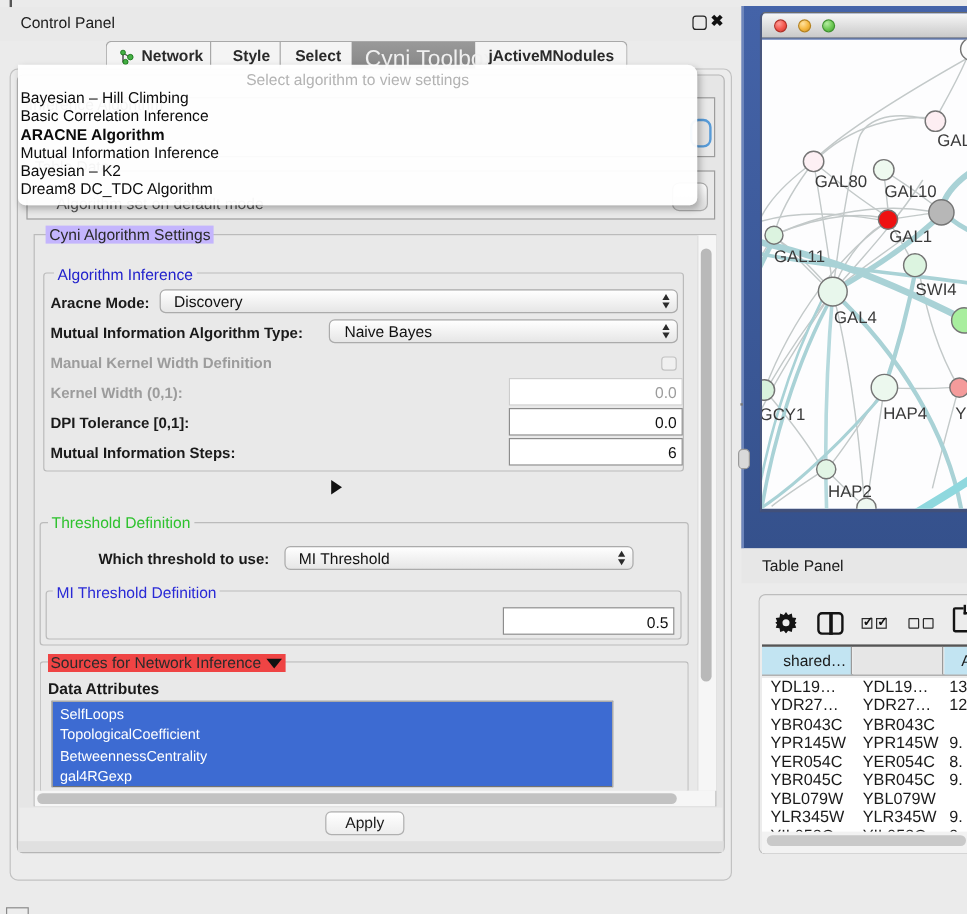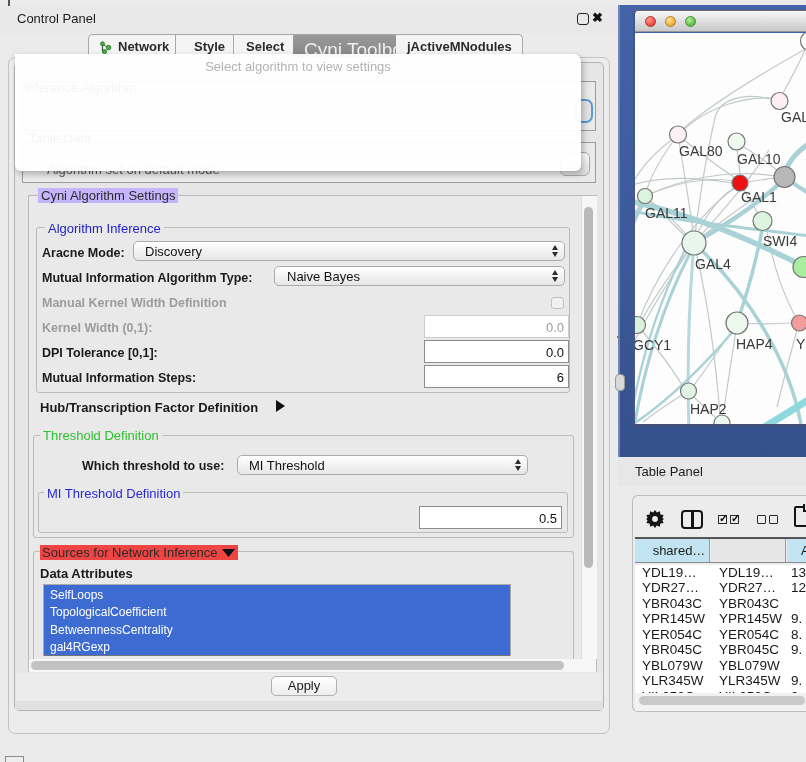--- a/index.html
+++ b/index.html
@@ -131,6 +131,7 @@
 
   <div class="abs" style="left:15px;top:54px;width:566px;height:117px;background:rgba(255,255,255,0.95);border-radius:0 8px 6px 6px;box-shadow:2px 3px 6px rgba(0,0,0,0.27);"></div>
   <div class="abs" style="left:15px;top:59px;width:566px;text-align:center;font-size:13px;color:#b3b3b3;">Select algorithm to view settings</div>
+  <div class="abs" style="left:17px;top:74px;font-size:13px;color:#0c0c0c;line-height:15.3px;">Bayesian – Hill Climbing<br>Basic Correlation Inference<br><span class="b">ARACNE Algorithm</span><br>Mutual Information Inference<br>Bayesian – K2<br>Dream8 DC_TDC Algorithm</div>
 </div>
 
 <style>

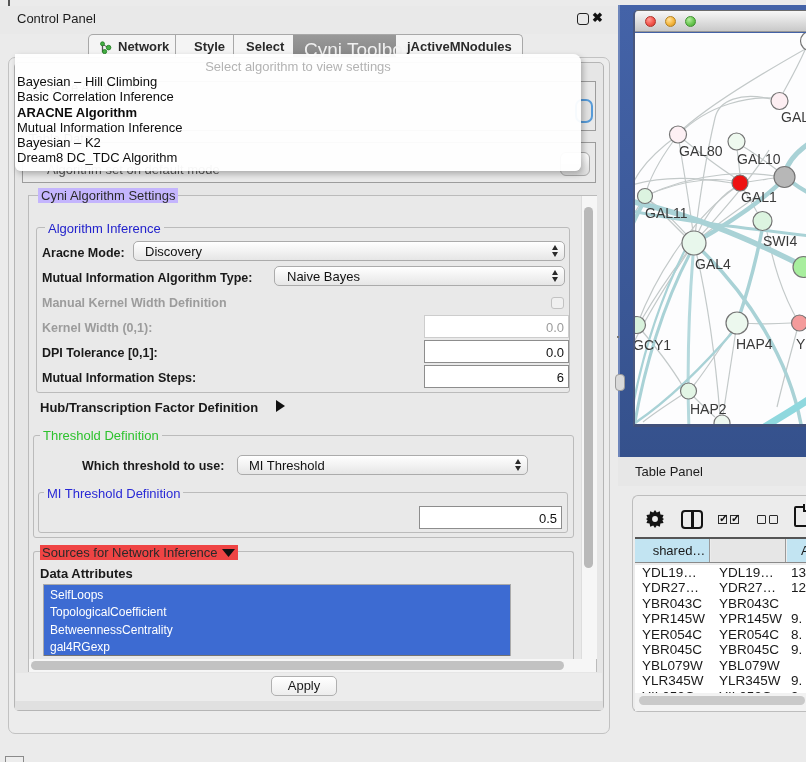--- a/index.html
+++ b/index.html
@@ -85,7 +85,6 @@
   <div class="abs" style="left:424px;top:365px;width:145px;height:23px;border:1px solid #8d8d8d;background:#fff;"></div>
   <div class="abs" style="left:424px;top:370px;width:140px;text-align:right;font-size:13px;color:#111;">6</div>
 
-  <div class="abs b" style="left:40px;top:400px;font-size:13px;color:#1a1a1a;">Hub/Transcription Factor Definition</div>
   <svg class="abs" style="left:274px;top:399px;" width="12" height="14" viewBox="0 0 12 14">
       <path d="M2 1 L11 7 L2 13 Z" fill="#111"></path>
     </svg>

